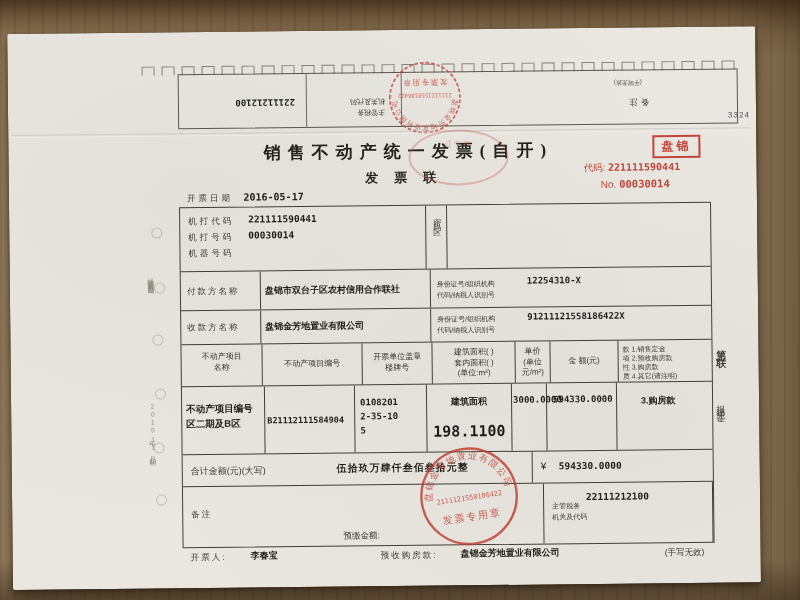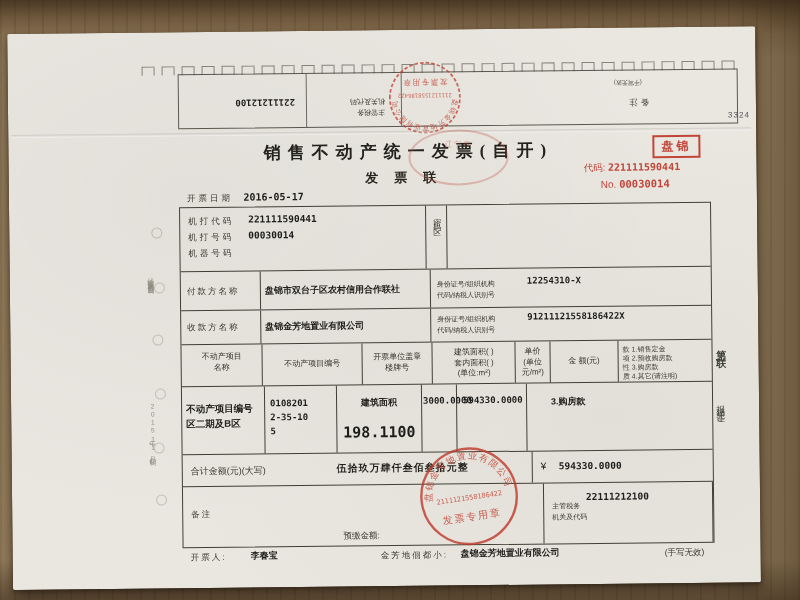--- a/index.html
+++ b/index.html
@@ -229,6 +229,9 @@
             <div>区二期及B区</div>
           </div>
         </div>
+        <div class="cell" style="width:90px">
+          <span class="mono" style="position:absolute;left:2px;top:29px;font-size:8.5px">B21112111584904</span>
+        </div>
         <div class="cell mono" style="width:72px;font-size:9px;font-weight:bold">
           <div style="padding:10px 0 0 5px;line-height:14px">
             <div>0108201</div>

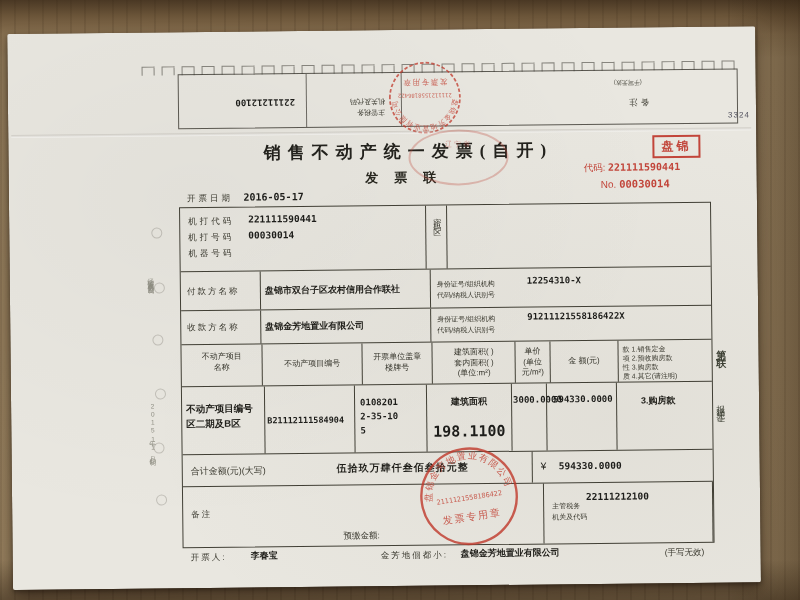--- a/index.html
+++ b/index.html
@@ -285,7 +285,7 @@
     <div class="footer">
       <span class="lab" style="position:absolute;left:8px;letter-spacing:2px">开票人:</span>
       <span style="position:absolute;left:68px;top:-2px;font-weight:bold;color:#22211c">李春宝</span>
-      <span class="lab" style="position:absolute;left:198px;letter-spacing:2px">金芳地佪都小:</span>
+      <span class="lab" style="position:absolute;left:198px;letter-spacing:2px">预收购房款:</span>
       <span style="position:absolute;left:278px;top:-2px;font-weight:bold;color:#22211c">盘锦金芳地置业有限公司</span>
       <span class="lab" style="position:absolute;left:482px">(手写无效)</span>
     </div>

